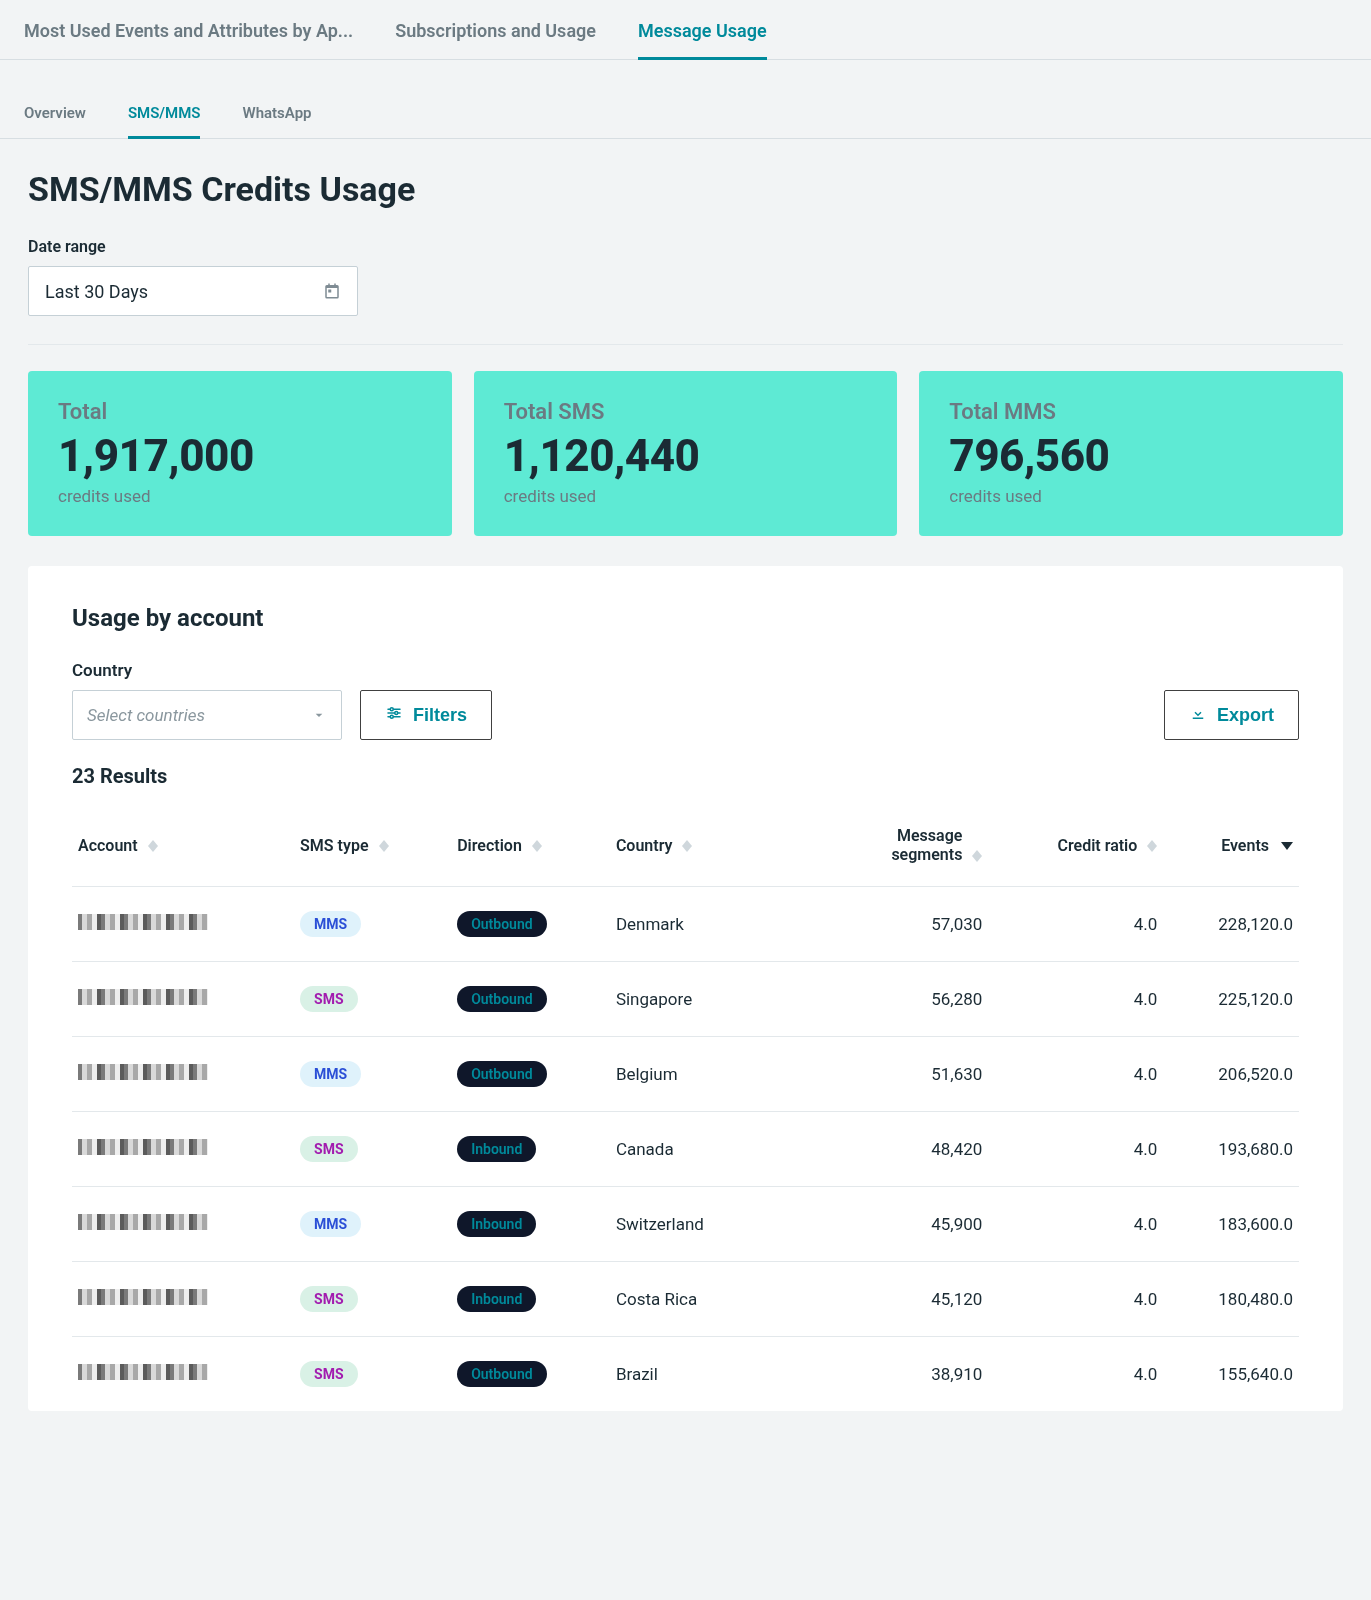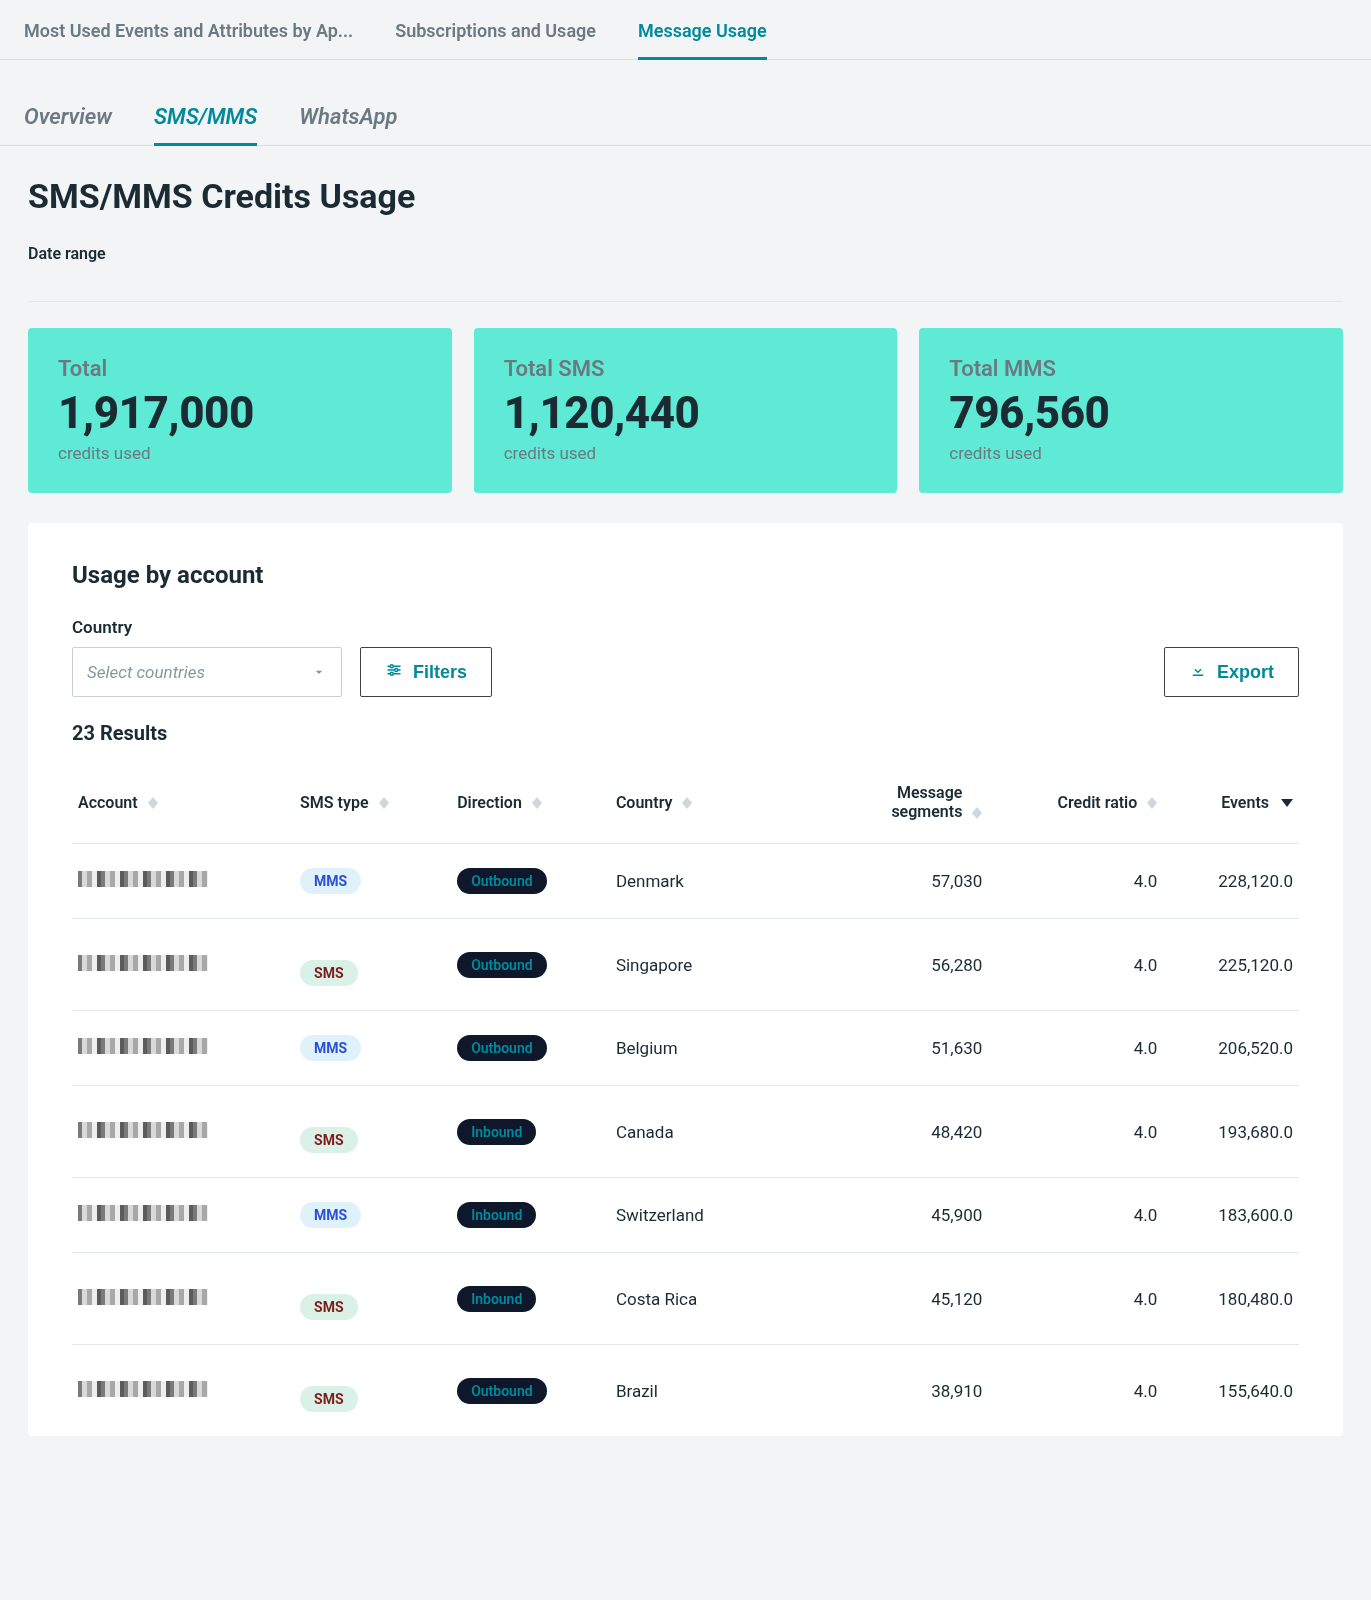--- a/index.html
+++ b/index.html
@@ -50,10 +50,9 @@
       padding: 14px 0 16px 0;
       color: #6b7a82;
       font-weight: 600;
-      font-size: 22px;
+      font-size: 15px;
       cursor: pointer;
       position: relative;
-      font-style: italic;
     }
     .sub-tab.active { color: #008a9b; }
     .sub-tab.active::after {

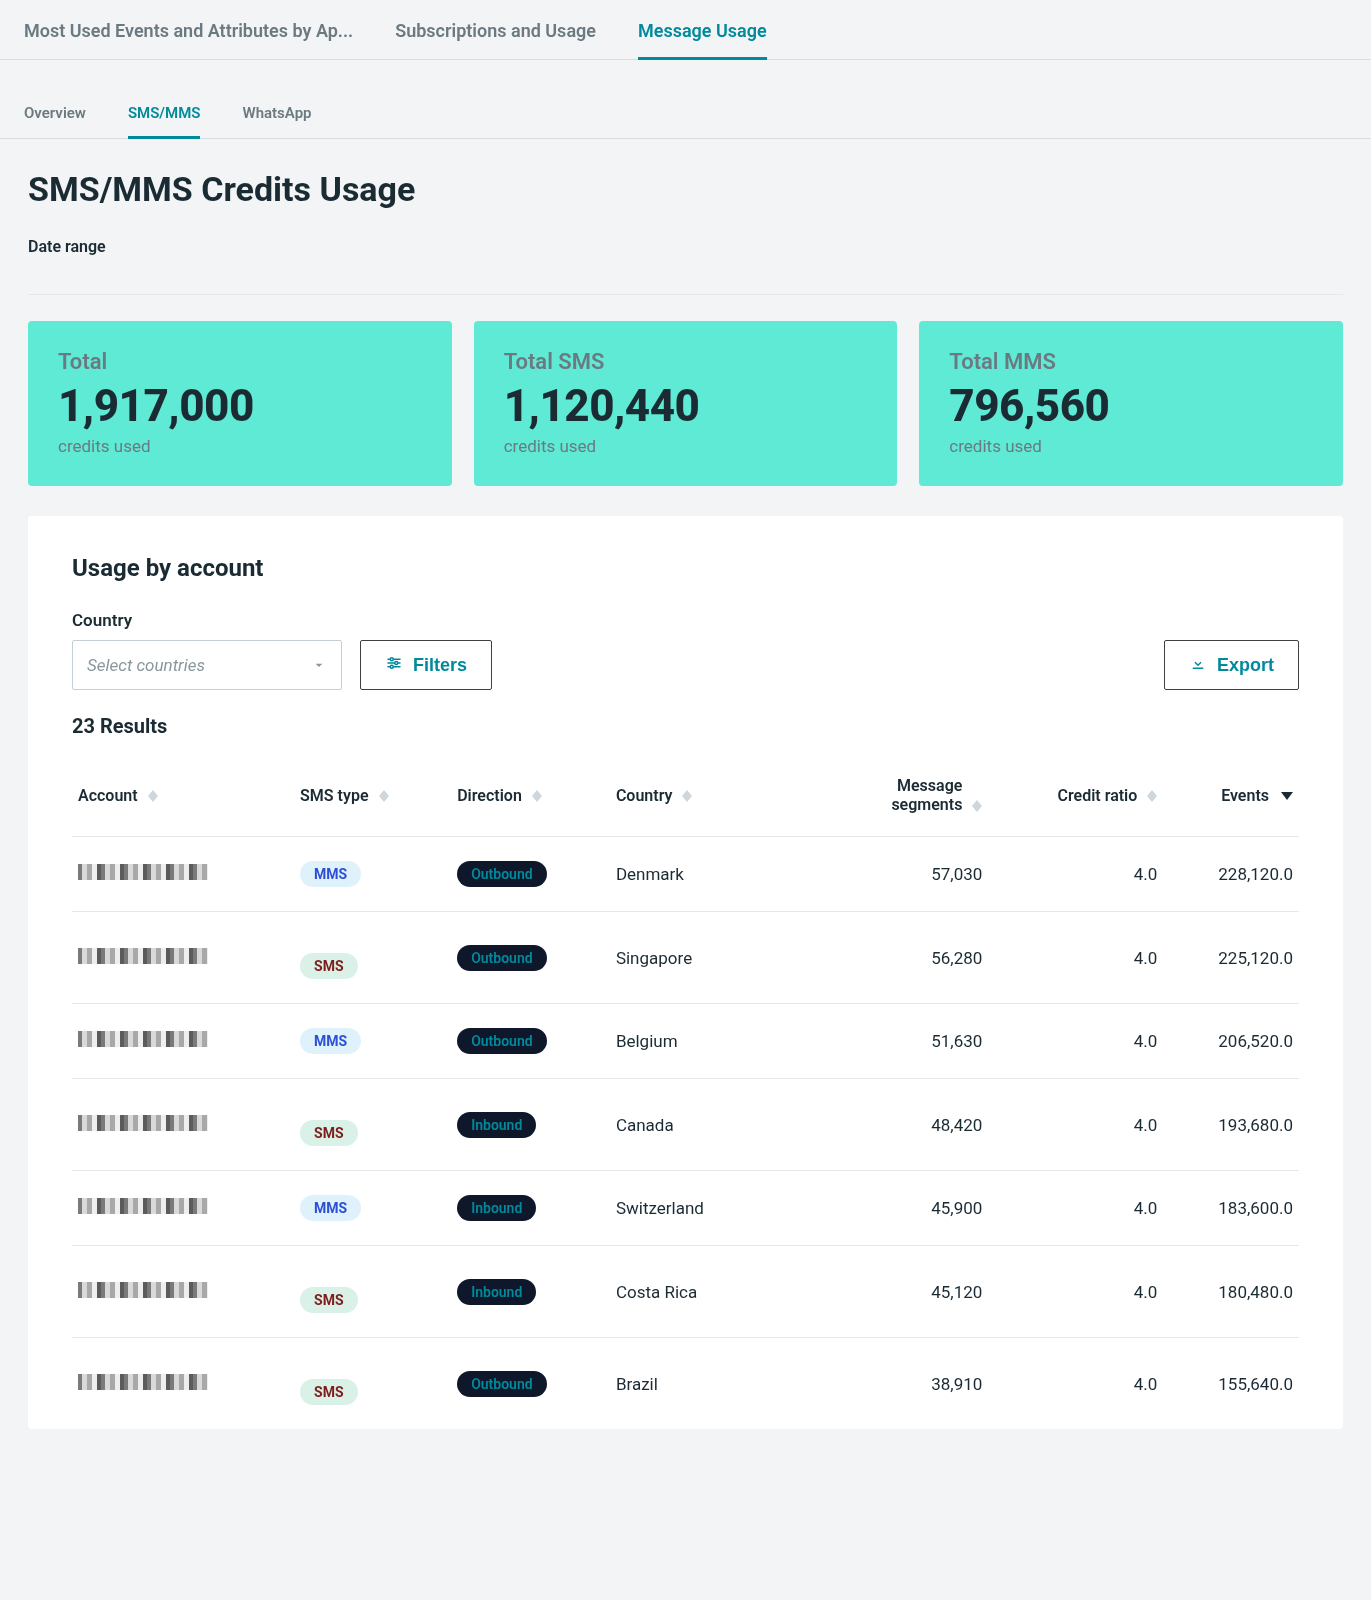--- a/index.html
+++ b/index.html
@@ -246,6 +246,14 @@
 
   <div class="field-block">
     <div class="field-label">Date range</div>
+    <div class="date-input">
+      <span>Last 30 Days</span>
+      <span class="cal-icon">
+        <svg width="18" height="18" viewBox="0 0 24 24" fill="#7f8c94">
+            <path d="M7 2v2H5a2 2 0 0 0-2 2v14a2 2 0 0 0 2 2h14a2 2 0 0 0 2-2V6a2 2 0 0 0-2-2h-2V2h-2v2H9V2H7zm12 6v12H5V8h14zM7 10h4v4H7v-4z"></path>
+          </svg>
+      </span>
+    </div>
   </div>
 
   <div class="divider"></div>

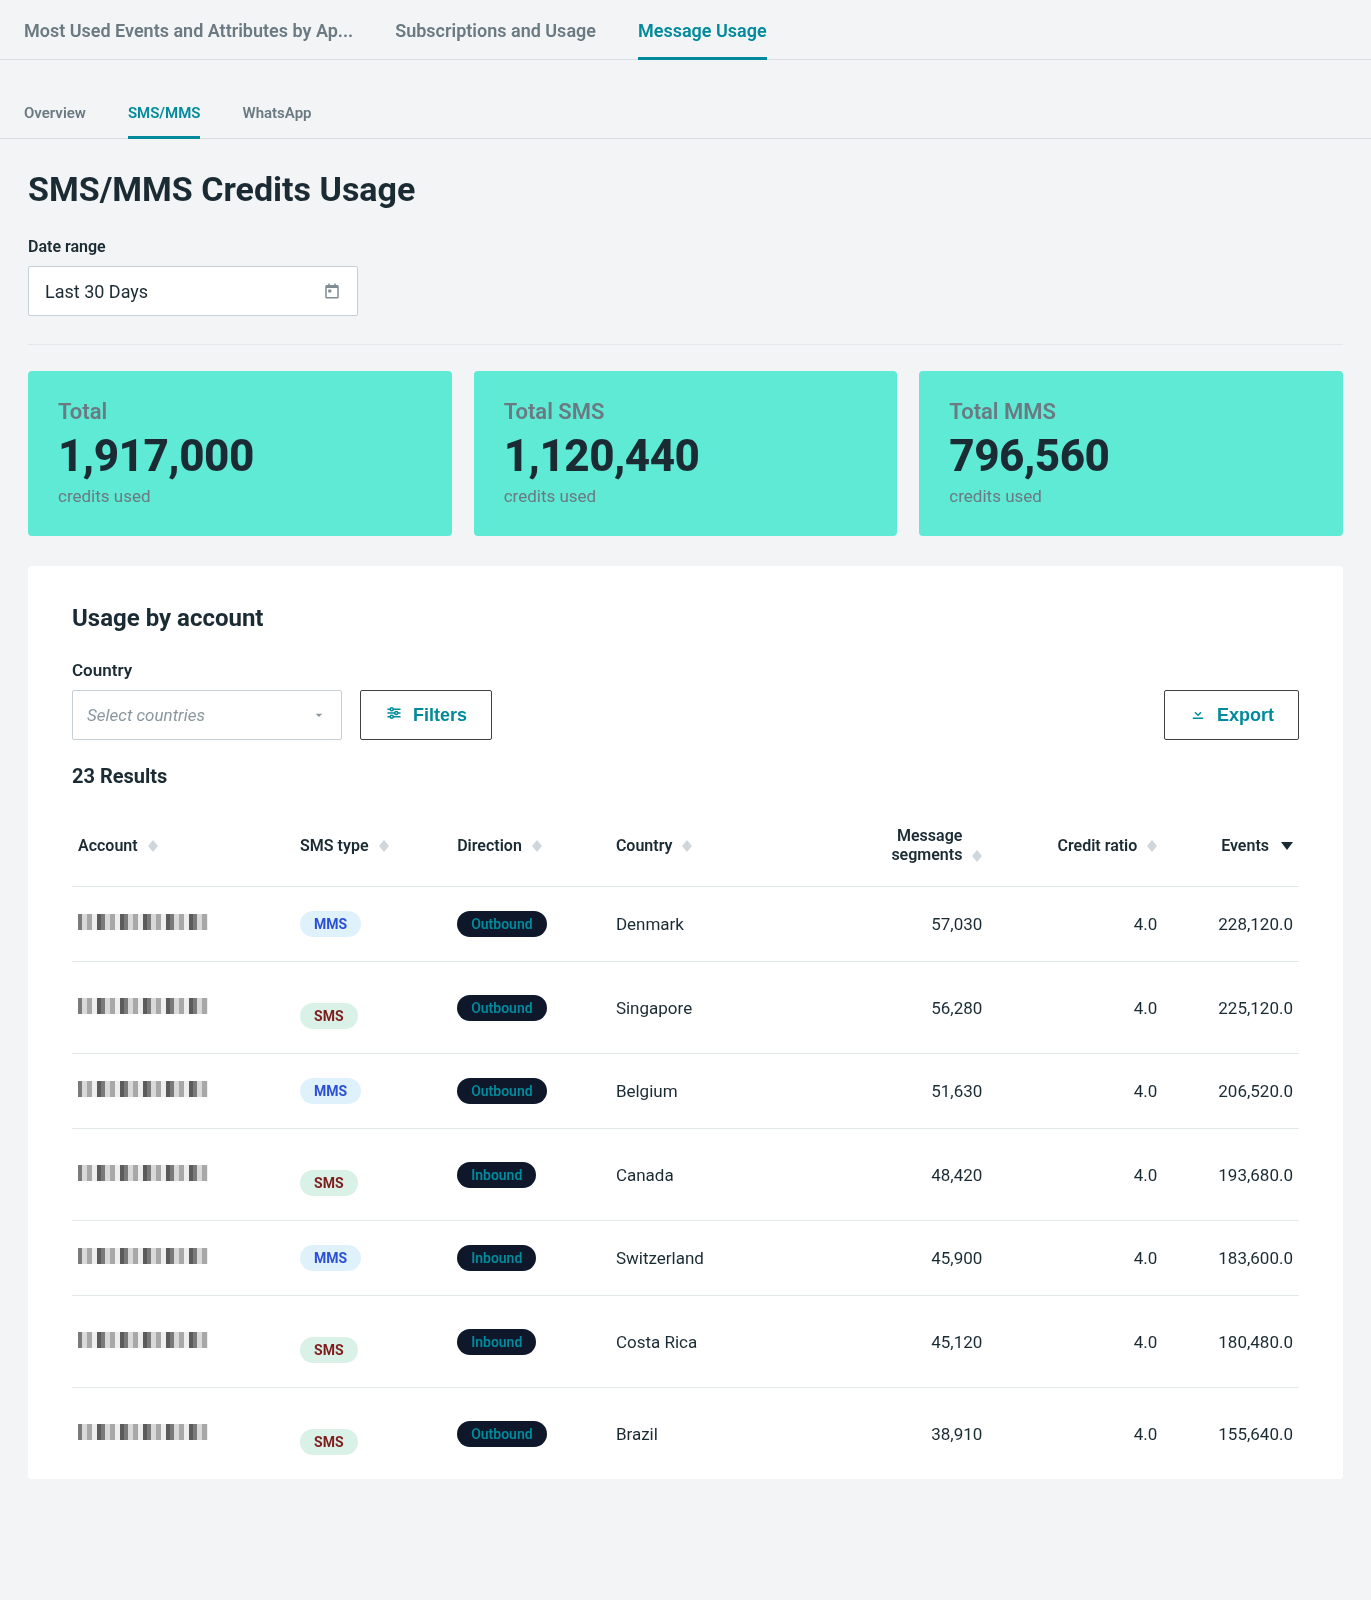--- a/index.html
+++ b/index.html
@@ -222,7 +222,7 @@
       font-weight: 700;
     }
     .pill.mms { background: #dff2fb; color: #2b4fd6; }
-    .pill.sms { background: #d9f1e6; color: #7f1d1d; margin-top: 17px; }
+    .pill.sms { background: #d9f1e6; color: #a21caf; }
     .pill.dir { background: #0f172a; color: #008a9b; font-weight: 600; }
   </style>
 </head>

